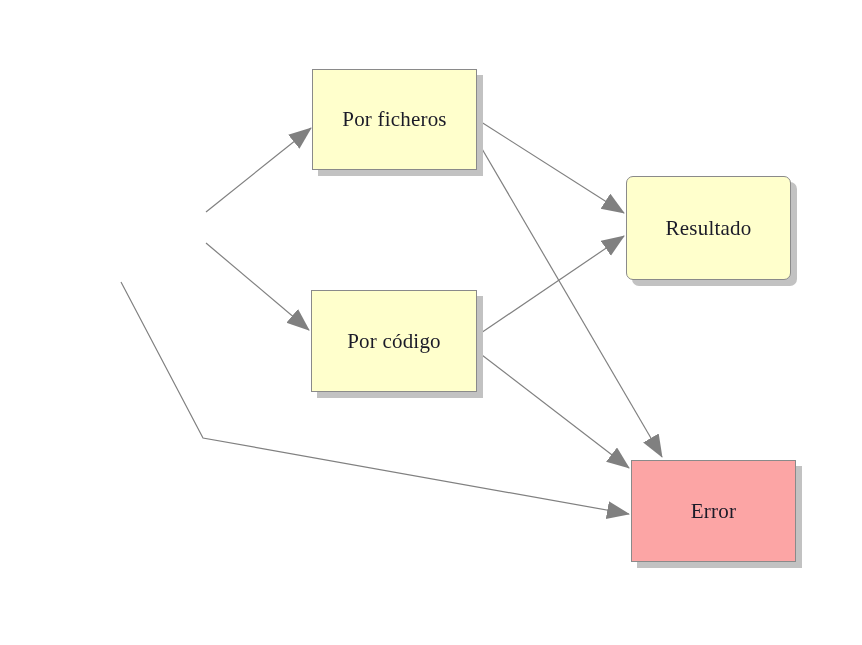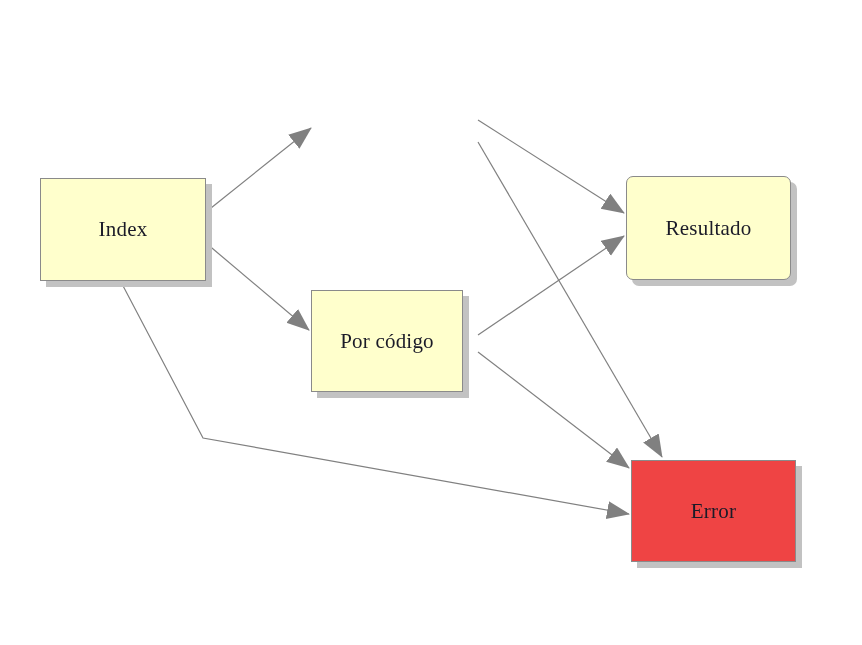--- a/index.html
+++ b/index.html
@@ -62,6 +62,9 @@
   <div class="node" style="left: 40px; top: 178px; width: 166px; height: 103px; background: rgb(255, 255, 204); border-color: rgb(138, 138, 138); color: rgb(27, 27, 40); box-shadow: rgb(194, 194, 194) 6px 6px 0px;">
     <span>Index</span>
   </div>
+  <div class="node" style="left: 312px; top: 69px; width: 165px; height: 101px; background: rgb(255, 255, 204); border-color: rgb(138, 138, 138); color: rgb(27, 27, 40); box-shadow: rgb(194, 194, 194) 6px 6px 0px;">
+    <span>Por ficheros</span>
+  </div>
   <div class="node" style="left: 311px; top: 290px; width: 152px; height: 102px; background: rgb(255, 255, 204); border-color: rgb(138, 138, 138); color: rgb(27, 27, 40); box-shadow: rgb(194, 194, 194) 6px 6px 0px;">
     <span>Por código</span>
   </div>

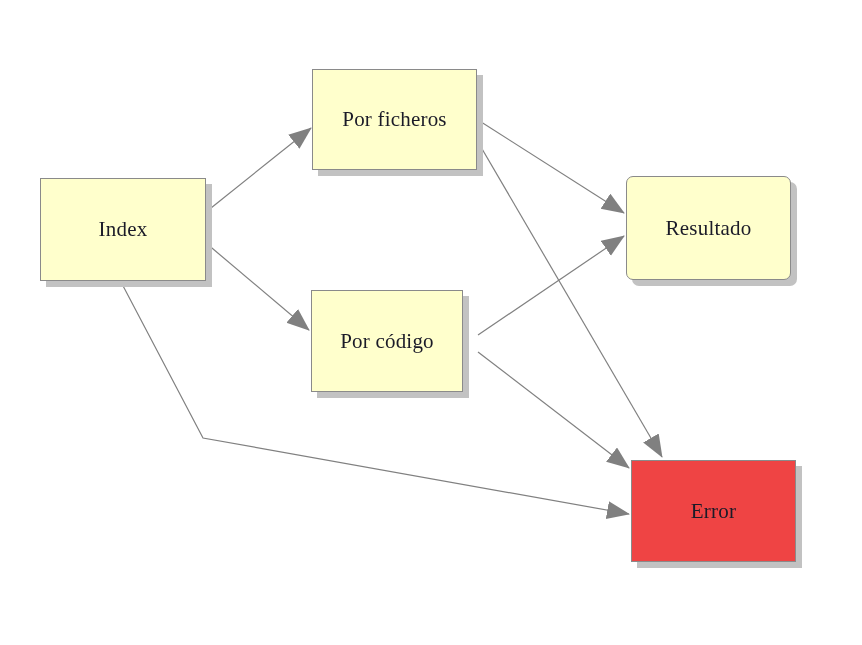--- a/index.html
+++ b/index.html
@@ -59,9 +59,6 @@
       <polyline points="478,352 629,468" fill="none" stroke="#808080" stroke-width="1.2" marker-end="url(#arrowhead)"></polyline>
     </svg>
 
-  <div class="node" style="left: 40px; top: 178px; width: 166px; height: 103px; background: rgb(255, 255, 204); border-color: rgb(138, 138, 138); color: rgb(27, 27, 40); box-shadow: rgb(194, 194, 194) 6px 6px 0px;">
-    <span>Index</span>
-  </div>
   <div class="node" style="left: 312px; top: 69px; width: 165px; height: 101px; background: rgb(255, 255, 204); border-color: rgb(138, 138, 138); color: rgb(27, 27, 40); box-shadow: rgb(194, 194, 194) 6px 6px 0px;">
     <span>Por ficheros</span>
   </div>

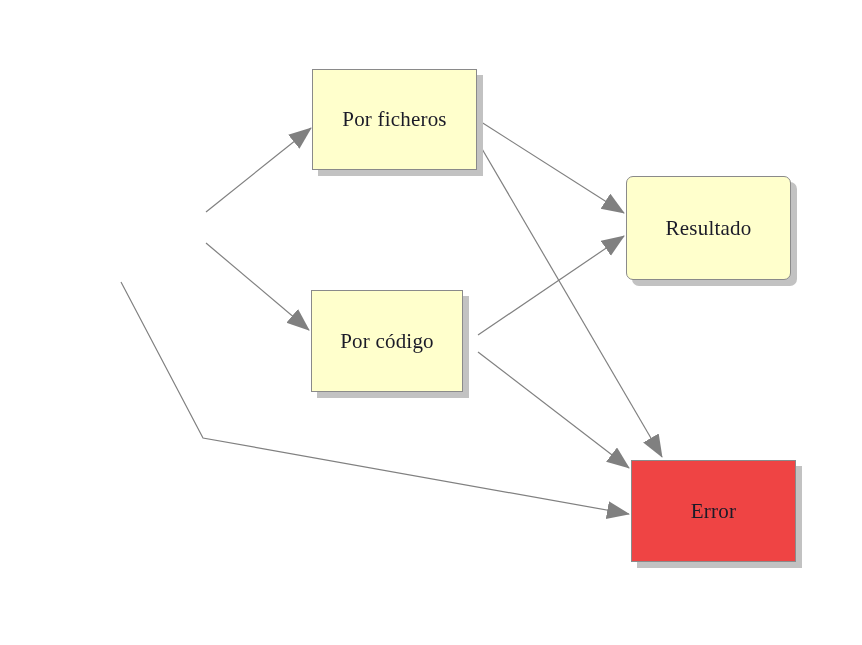--- a/index.html
+++ b/index.html
@@ -62,7 +62,7 @@
   <div class="node" style="left: 312px; top: 69px; width: 165px; height: 101px; background: rgb(255, 255, 204); border-color: rgb(138, 138, 138); color: rgb(27, 27, 40); box-shadow: rgb(194, 194, 194) 6px 6px 0px;">
     <span>Por ficheros</span>
   </div>
-  <div class="node" style="left: 311px; top: 290px; width: 152px; height: 102px; background: rgb(255, 255, 204); border-color: rgb(138, 138, 138); color: rgb(27, 27, 40); box-shadow: rgb(194, 194, 194) 6px 6px 0px;">
+  <div class="node" style="left: 311px; top: 290px; width: 166px; height: 102px; background: rgb(255, 255, 204); border-color: rgb(138, 138, 138); color: rgb(27, 27, 40); box-shadow: rgb(194, 194, 194) 6px 6px 0px;">
     <span>Por código</span>
   </div>
   <div class="node" style="left: 626px; top: 176px; width: 165px; height: 104px; background: rgb(255, 255, 204); border-color: rgb(138, 138, 138); color: rgb(27, 27, 40); box-shadow: rgb(194, 194, 194) 6px 6px 0px; border-radius: 7px;">

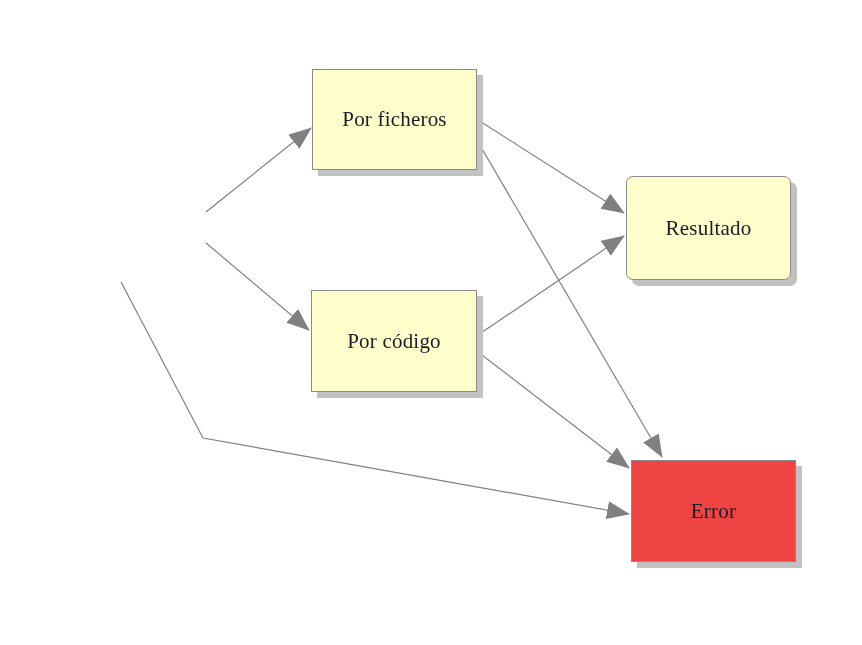--- a/index.html
+++ b/index.html
@@ -68,7 +68,7 @@
   <div class="node" style="left: 626px; top: 176px; width: 165px; height: 104px; background: rgb(255, 255, 204); border-color: rgb(138, 138, 138); color: rgb(27, 27, 40); box-shadow: rgb(194, 194, 194) 6px 6px 0px; border-radius: 7px;">
     <span>Resultado</span>
   </div>
-  <div class="node" style="left: 631px; top: 460px; width: 165px; height: 102px; background: #ef4444; border-color: rgb(138, 138, 138); color: rgb(27, 27, 40); box-shadow: rgb(194, 194, 194) 6px 6px 0px;">
+  <div class="node" style="left: 631px; top: 460px; width: 165px; height: 102px; background: #fca5a5; border-color: rgb(138, 138, 138); color: rgb(27, 27, 40); box-shadow: rgb(194, 194, 194) 6px 6px 0px;">
     <span>Error</span>
   </div>
 

